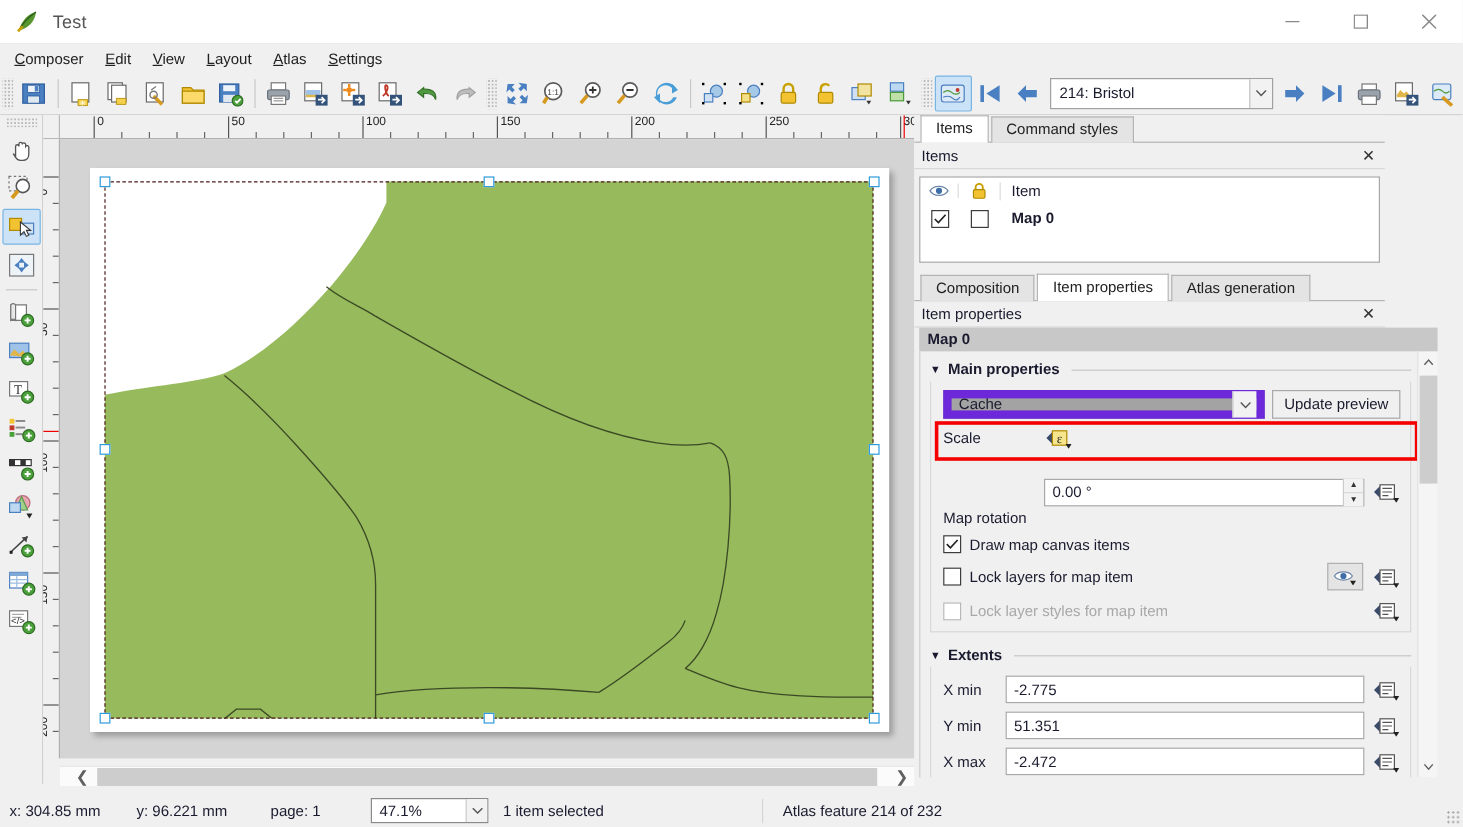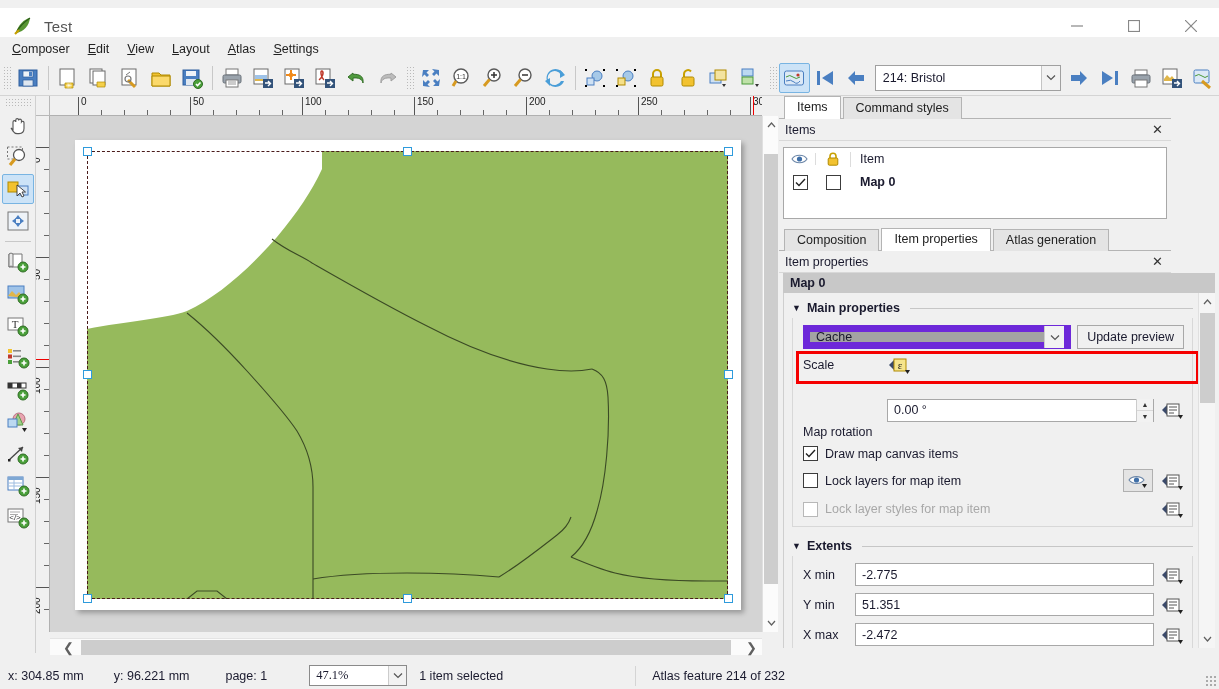--- a/index.html
+++ b/index.html
@@ -16,7 +16,7 @@
 
   
   .titlebar {
-    position: absolute; left: 0; top: 8px; width: 1219px; height: 37px;
+    position: absolute; left: 0; top: 0; width: 1219px; height: 37px;
     background: #ffffff; border-bottom: 1px solid #e8e8e8;
     display: flex; align-items: center;
   }

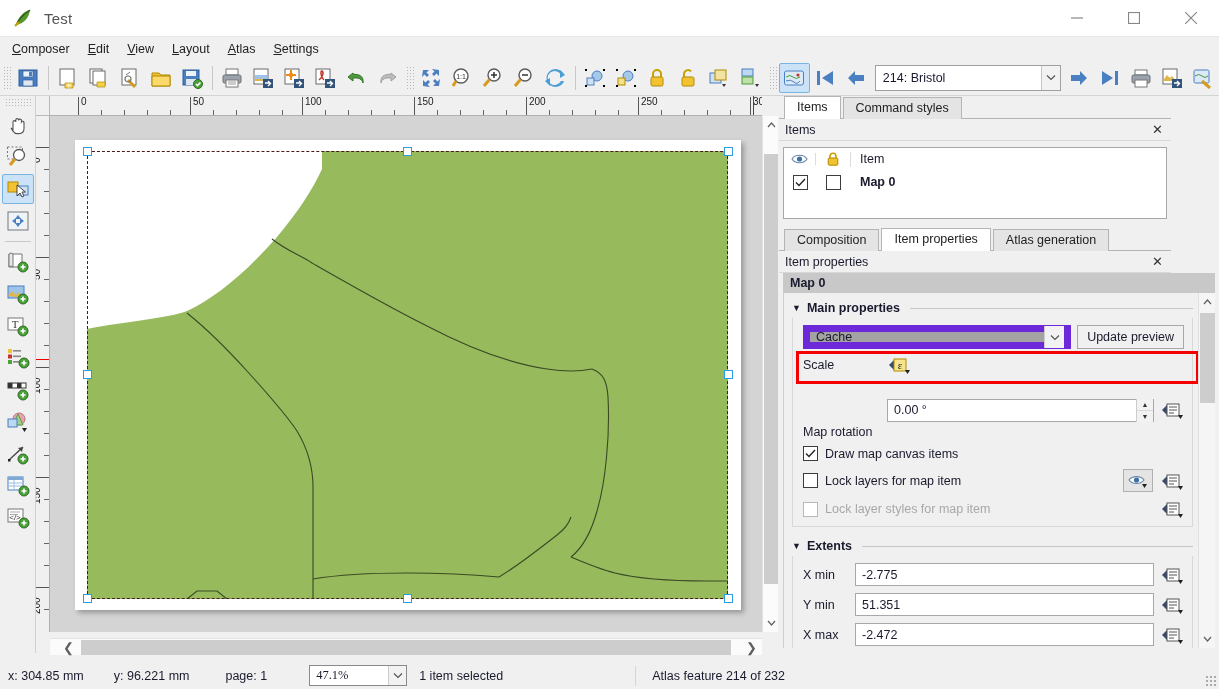--- a/index.html
+++ b/index.html
@@ -157,7 +157,7 @@
   }
 
   
-  .dock { position: absolute; left: 779px; top: 96px; width: 392px; height: 557px; background: #f0f0f0; }
+  .dock { position: absolute; left: 762px; top: 96px; width: 392px; height: 557px; background: #f0f0f0; }
 
   .tabrow { display: flex; align-items: flex-end; height: 23px; padding-left: 5px; position: relative; }
   .tabrow::after {

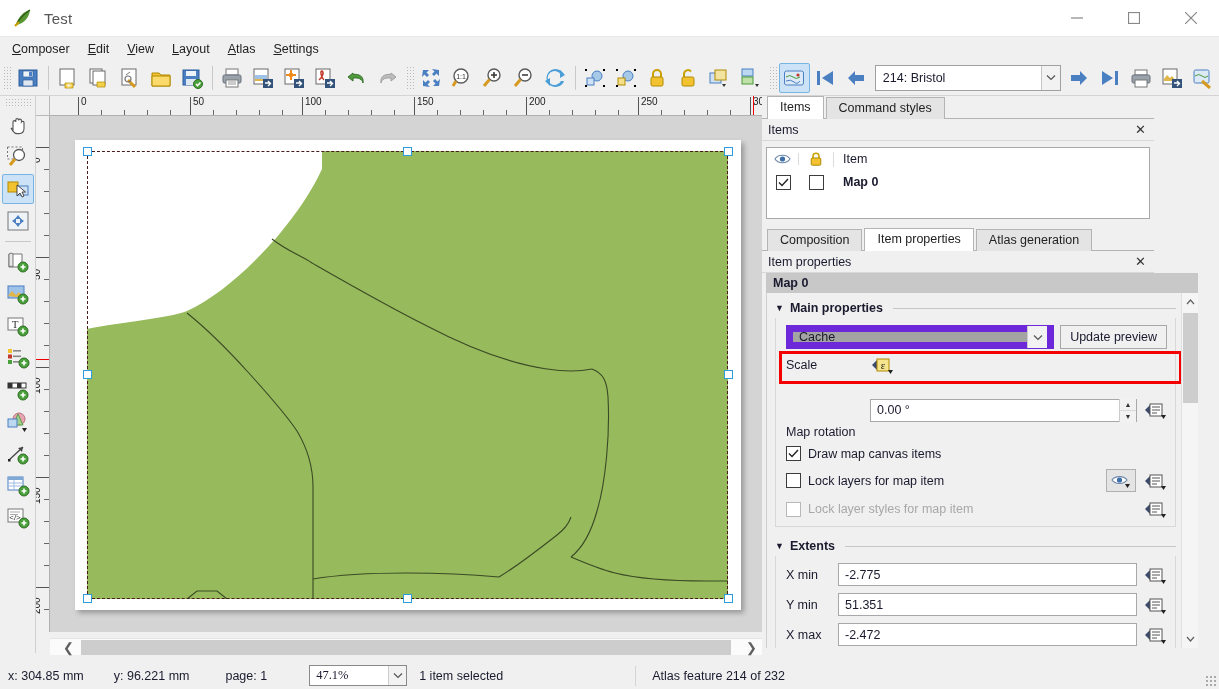--- a/index.html
+++ b/index.html
@@ -273,7 +273,7 @@
     width: 98px; height: 21px; background: #fff; border: 1px solid #8a8a8a;
     display: flex; align-items: center; margin: 0 4px; font-size: 12.5px;
   }
-  .zoom-combo .val { padding-left: 6px; flex: 1; font-family: Liberation Serif, serif; }
+  .zoom-combo .val { padding-left: 6px; flex: 1; }
   .zoom-combo .arrowbox {
     width: 18px; height: 19px; background: #f2f2f2; border-left: 1px solid #ccc;
     display: flex; align-items: center; justify-content: center;

